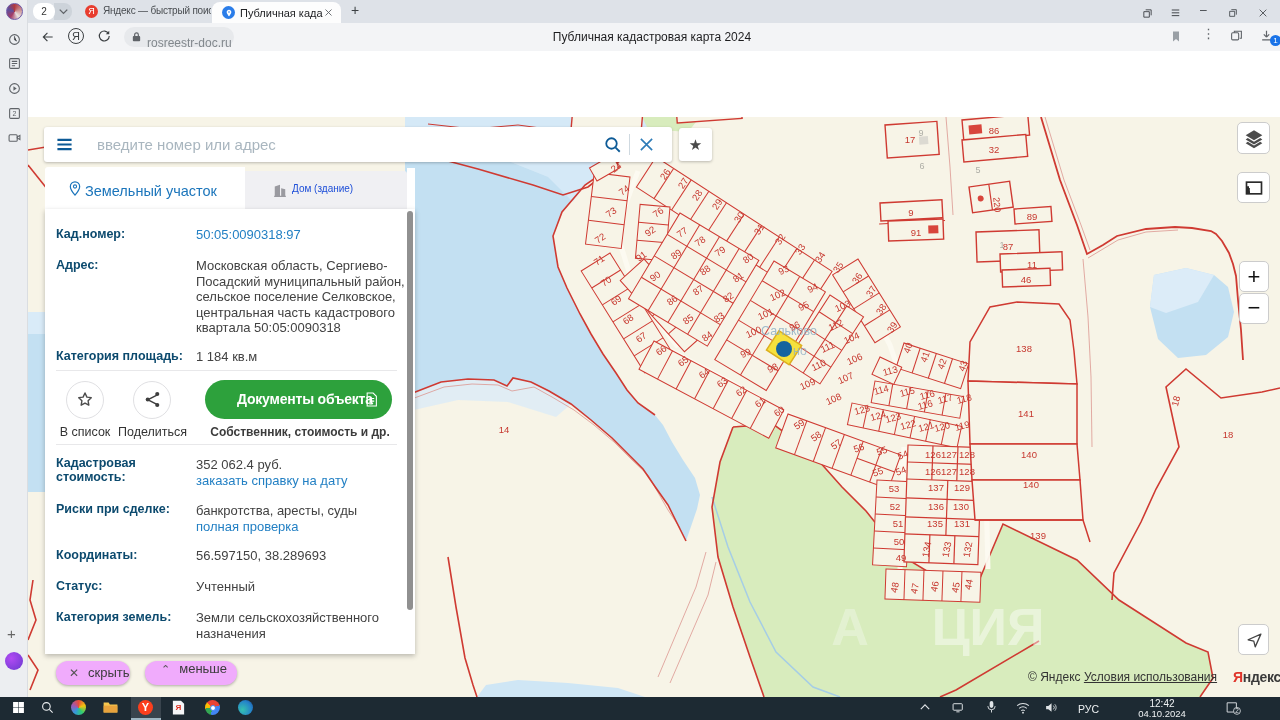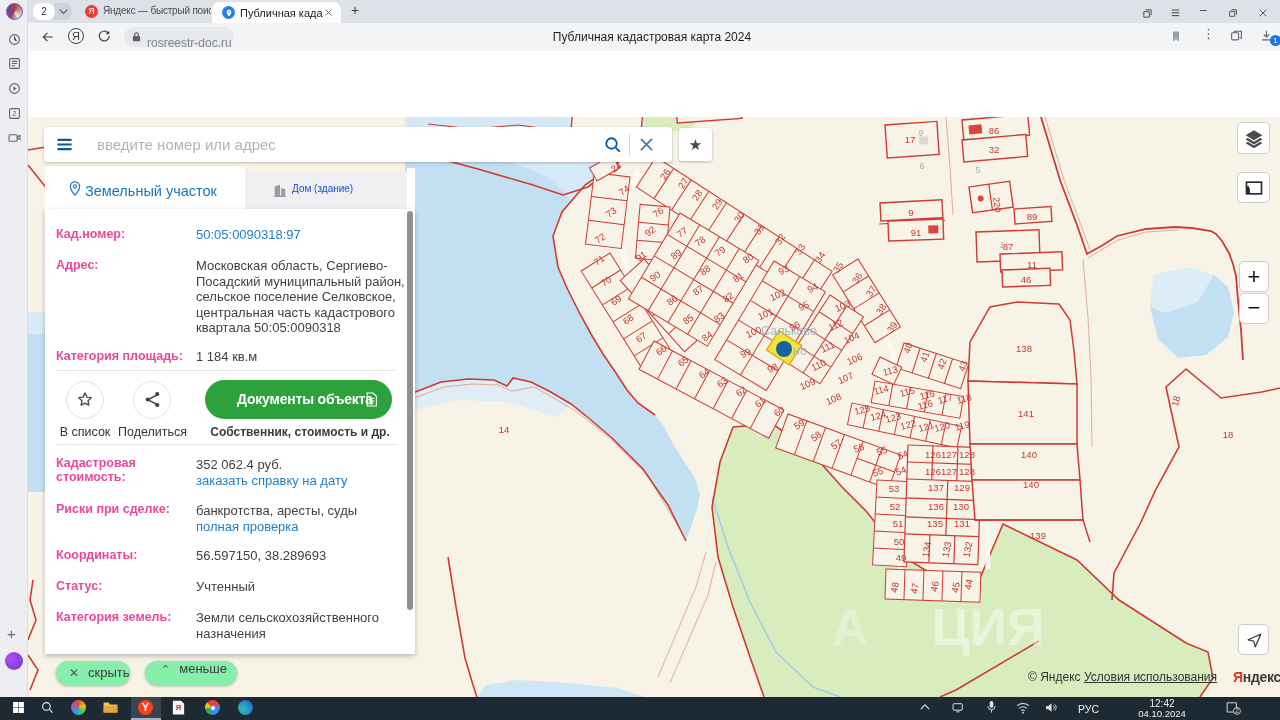--- a/index.html
+++ b/index.html
@@ -42,7 +42,7 @@
 #ptab2 { position:absolute; left:200px; top:4px; width:162px; height:38px; background:#f0f0f3; border-radius:0 3px 0 0; }
 #ptab3 { position:absolute; left:362px; top:1px; width:8px; height:41px; background:#fff; }
 #pbody { left:45px; top:209px; width:370px; height:445px; background:#fff; box-shadow:0 2px 5px rgba(0,0,0,.25); }
-.plabel { position:absolute; left:11px; font-size:12.5px; font-weight:bold; color:#ec4899; }
+.plabel { position:absolute; left:11px; font-size:12.5px; font-weight:bold; color:#0c4a6e; }
 .pvalue { position:absolute; left:151px; font-size:13px; color:#424242; line-height:15.6px; }
 .plink { color:#2380c4; text-decoration:none; }
 #scrollbar { position:absolute; left:362px; top:2px; width:6px; height:399px; background:#909090; border-radius:3px; }

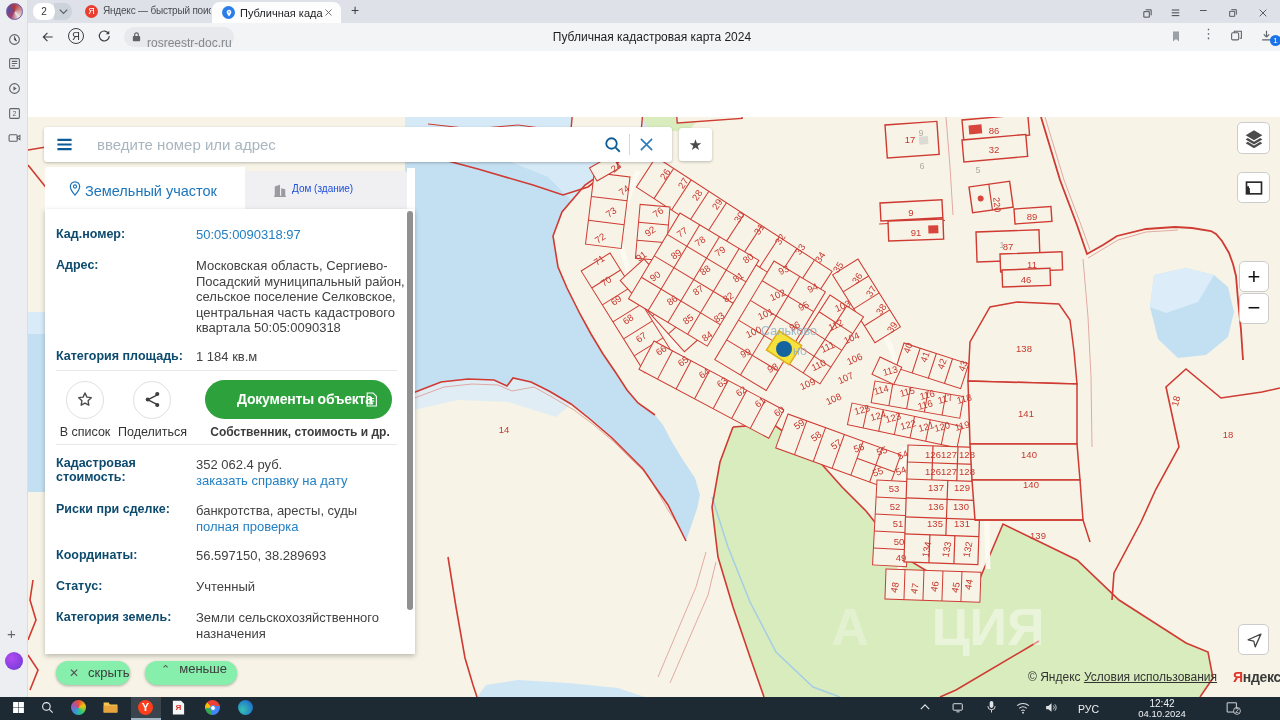--- a/index.html
+++ b/index.html
@@ -48,7 +48,7 @@
 #scrollbar { position:absolute; left:362px; top:2px; width:6px; height:399px; background:#909090; border-radius:3px; }
 
 
-.pill { position:absolute; background:#86efac; border-radius:12px; box-shadow:0 1px 3px rgba(0,0,0,.3); font-size:13px; color:#3c3c3c; }
+.pill { position:absolute; background:#f0abfc; border-radius:12px; box-shadow:0 1px 3px rgba(0,0,0,.3); font-size:13px; color:#3c3c3c; }
 
 
 .mapbtn { position:absolute; background:#fff; border:1px solid #ccc; border-radius:5px; }

